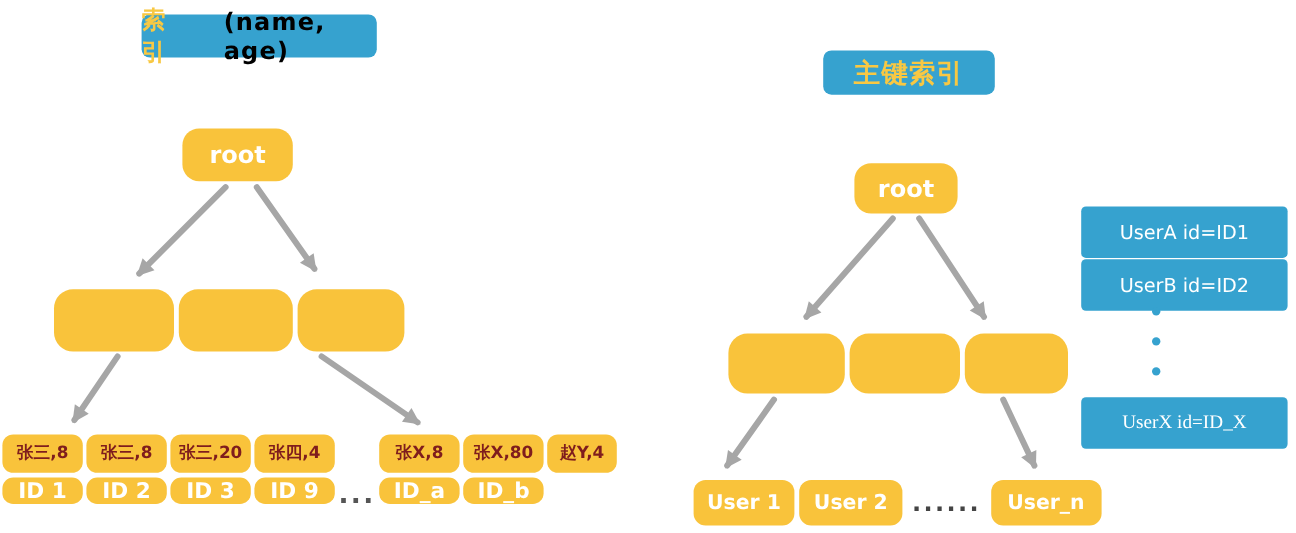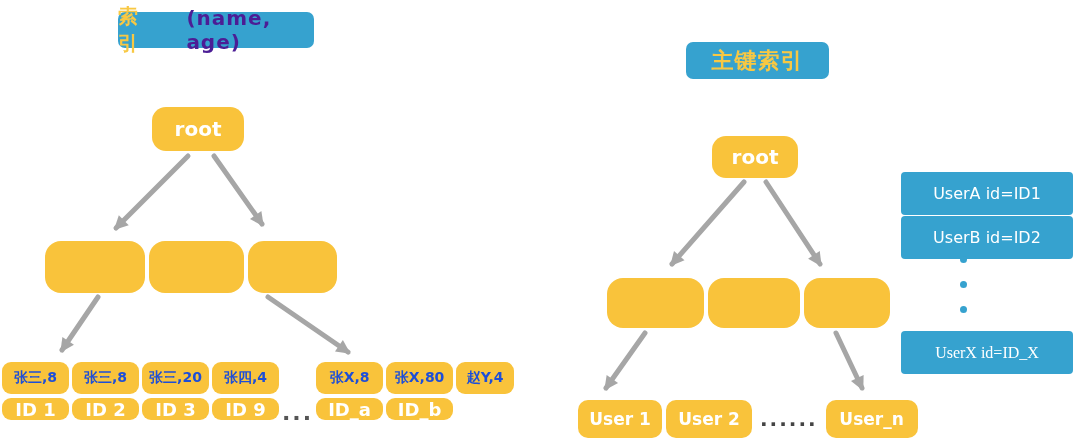--- a/index.html
+++ b/index.html
@@ -15,7 +15,7 @@
     font-weight:bold; letter-spacing:1px;
   }
   .badge .gold { color:#F8C843; }
-  .badge .white { color:#4c1d95; }
+  .badge .white { color:#000000; }
 
   .node {
     position:absolute; background:#F9C33B; border-radius:16px; color:#ffffff;

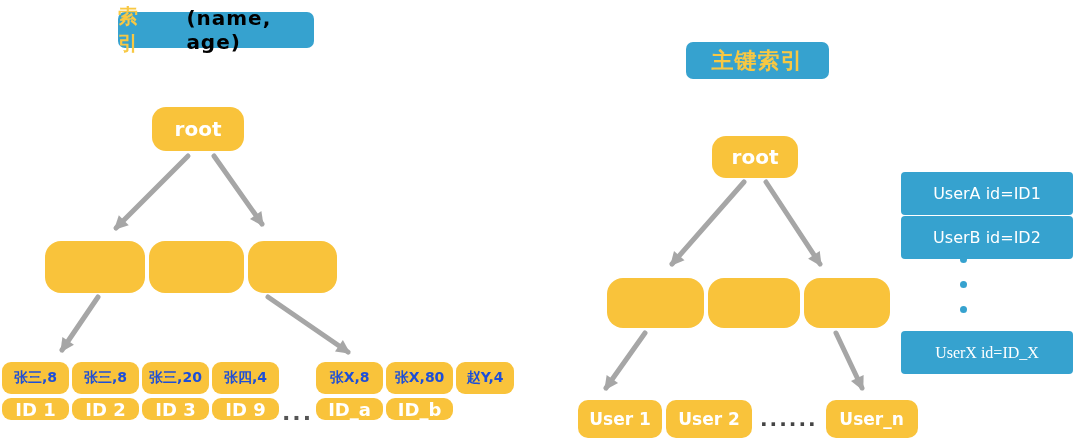--- a/index.html
+++ b/index.html
@@ -26,7 +26,7 @@
   .leaf-row { position:absolute; display:flex; align-items:flex-start; gap:3px; }
   .leaf-col { display:flex; flex-direction:column; gap:4px; width:67px; }
   .leaf-name {
-    background:#F9C33B; border-radius:9px; height:32px; color:#1d4ed8; font-weight:bold;
+    background:#F9C33B; border-radius:9px; height:32px; color:#7f1d1d; font-weight:bold;
     font-size:14px; display:flex; align-items:center; justify-content:center; white-space:nowrap;
   }
   .leaf-id {

